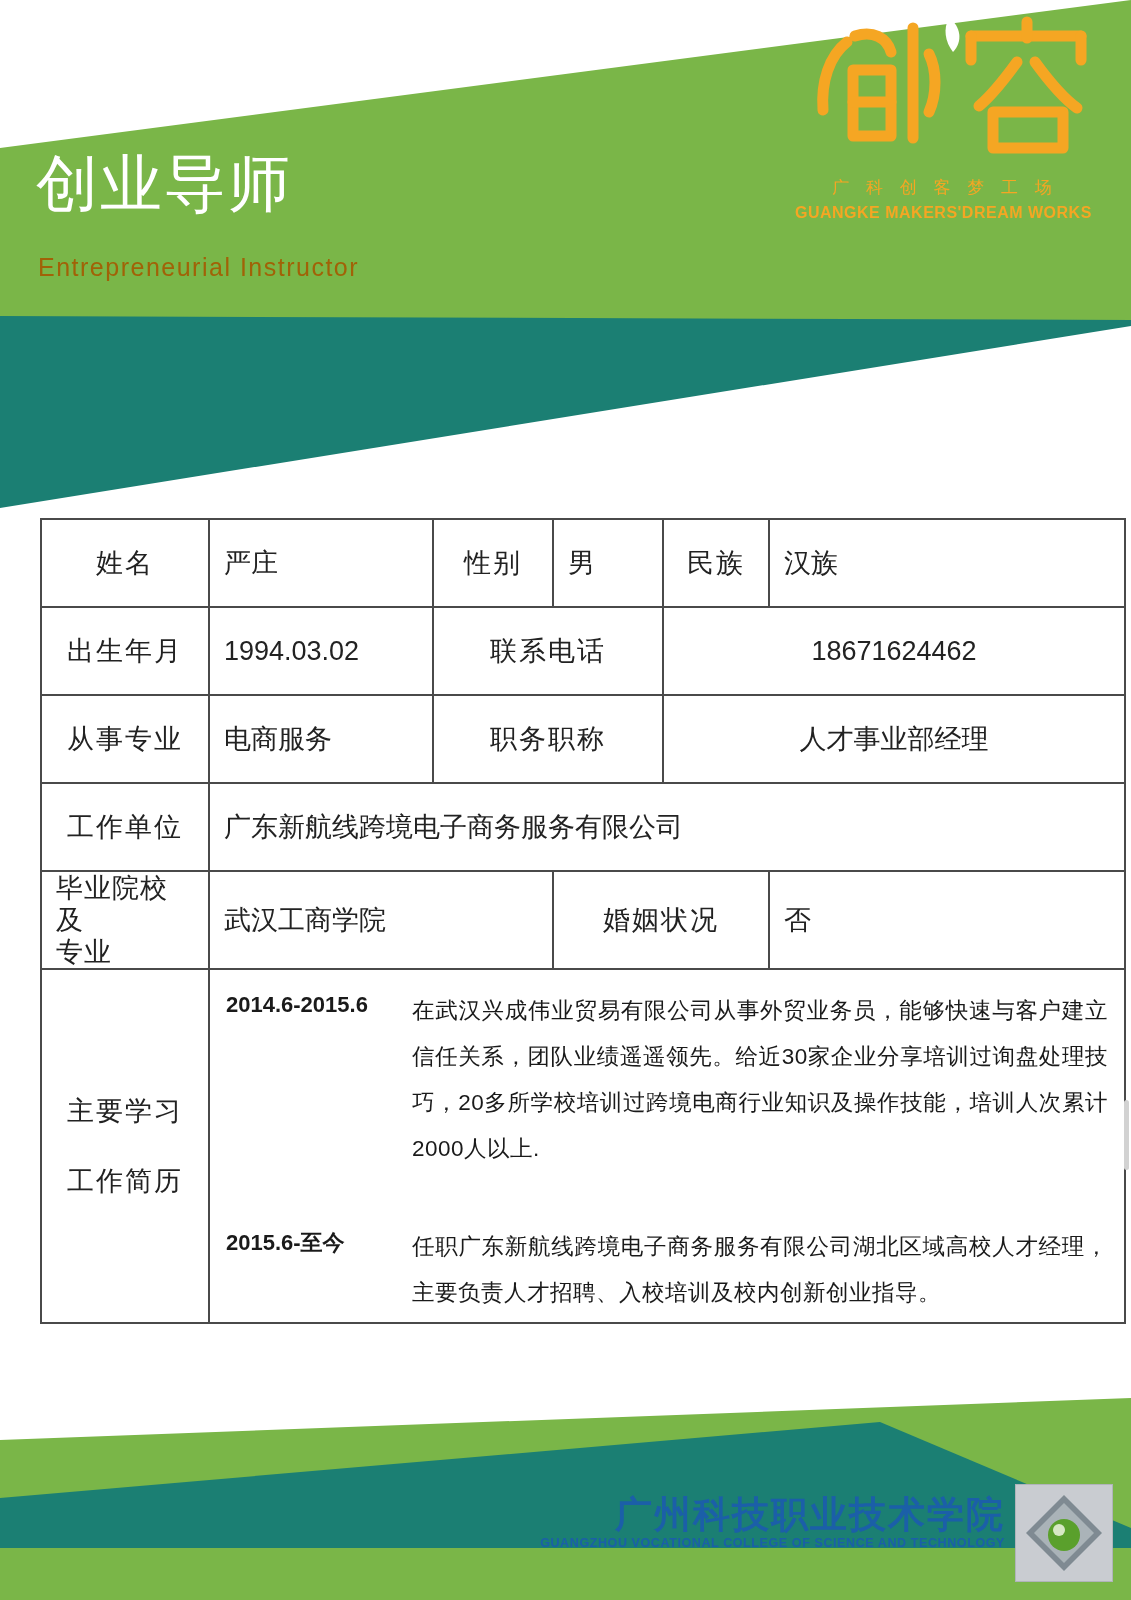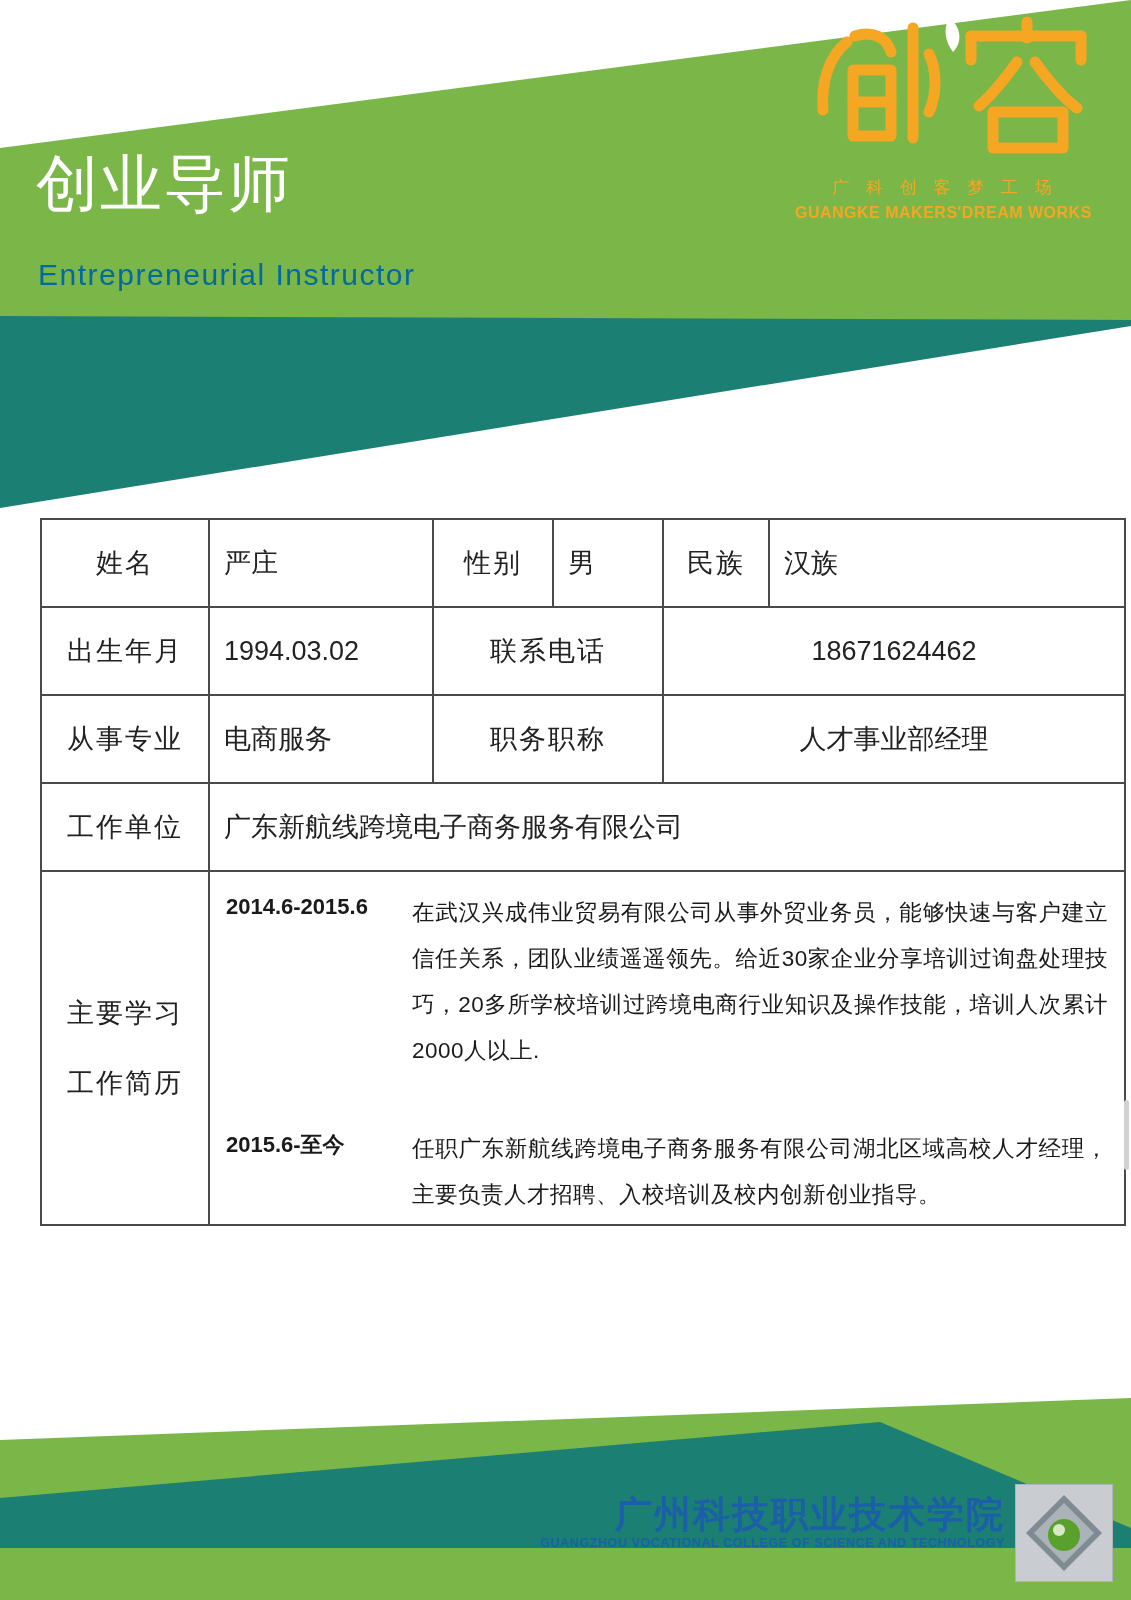--- a/index.html
+++ b/index.html
@@ -66,11 +66,11 @@
   .title-en {
     position: absolute;
     left: 38px;
-    top: 256px;
-    font-size: 30px;
+    top: 248px;
+    font-size: 25px;
     line-height: 38px;
     letter-spacing: 1.5px;
-    color: #0369a1;
+    color: #a16207;
     white-space: nowrap;
   }
 

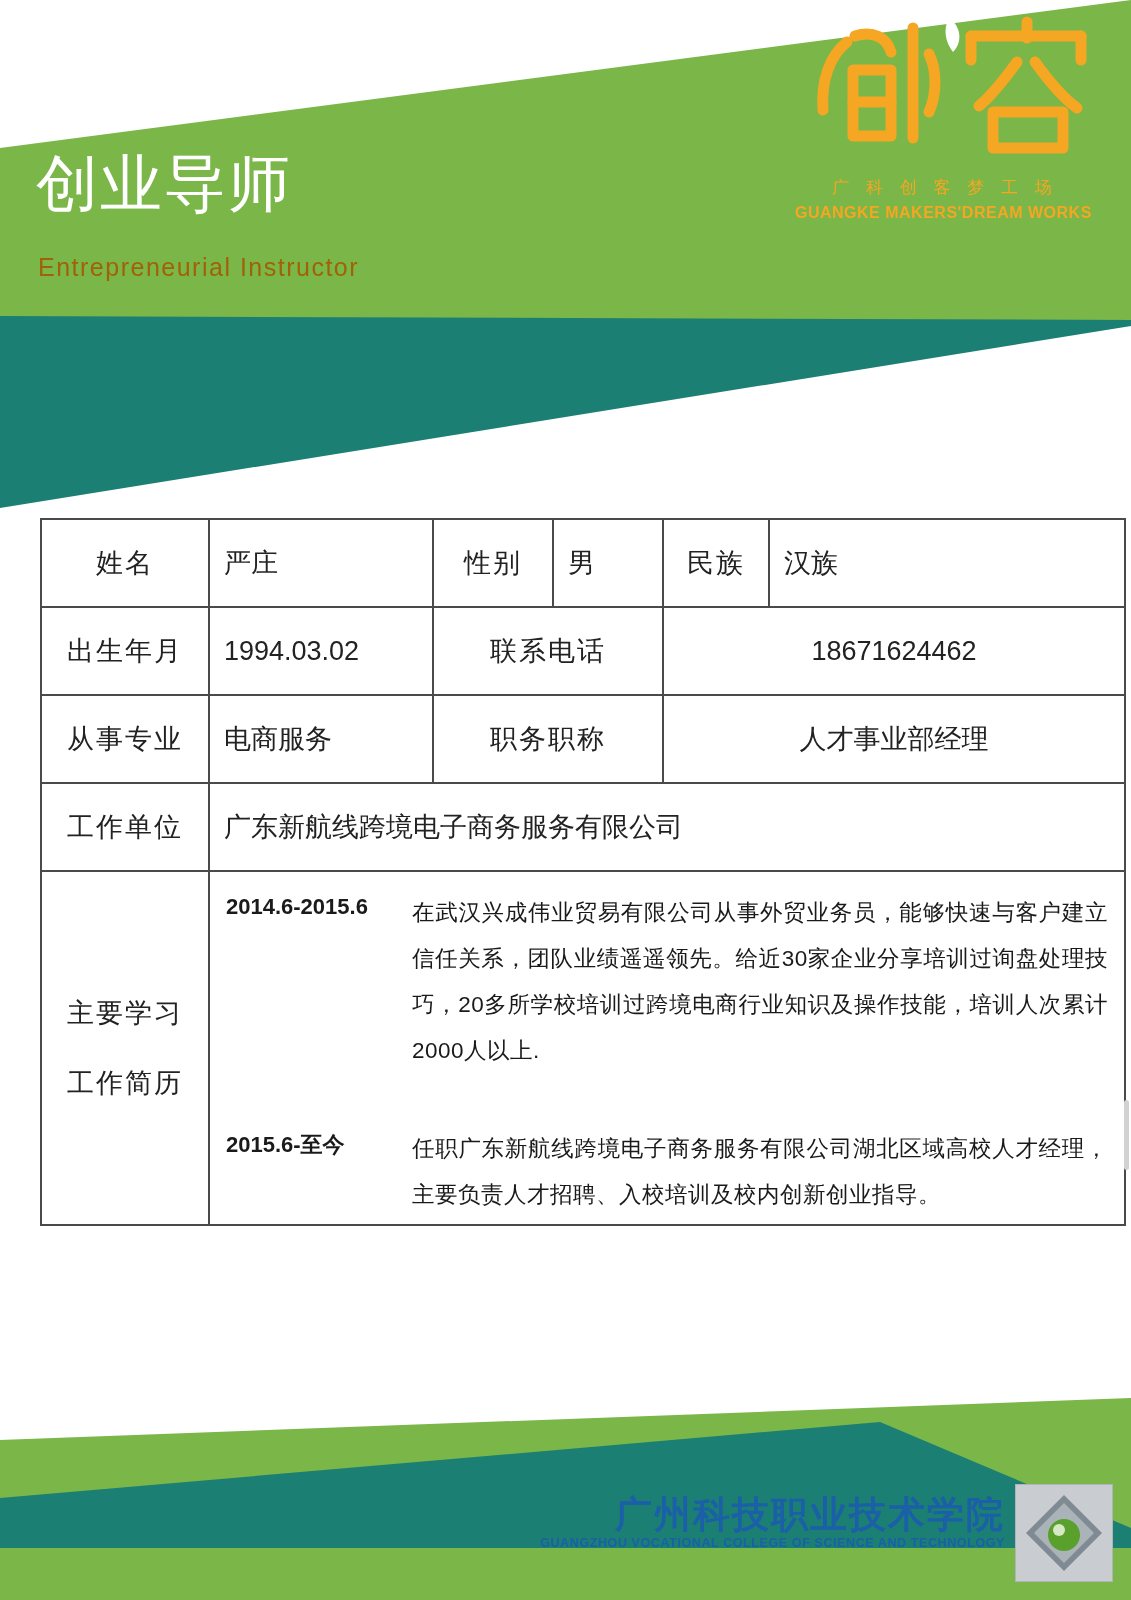--- a/index.html
+++ b/index.html
@@ -319,6 +319,15 @@
     <tr>
       <td class="lbl">工作单位</td>
       <td class="val" colspan="5">广东新航线跨境电子商务服务有限公司</td>
+    </tr>
+    <tr>
+      <td class="cell-two-line">
+        <div>毕业院校及</div>
+        <div>专业</div>
+      </td>
+      <td class="val" colspan="2">武汉工商学院</td>
+      <td class="lbl" colspan="2">婚姻状况</td>
+      <td class="val">否</td>
     </tr>
     <tr>
       <td class="exp-label">

